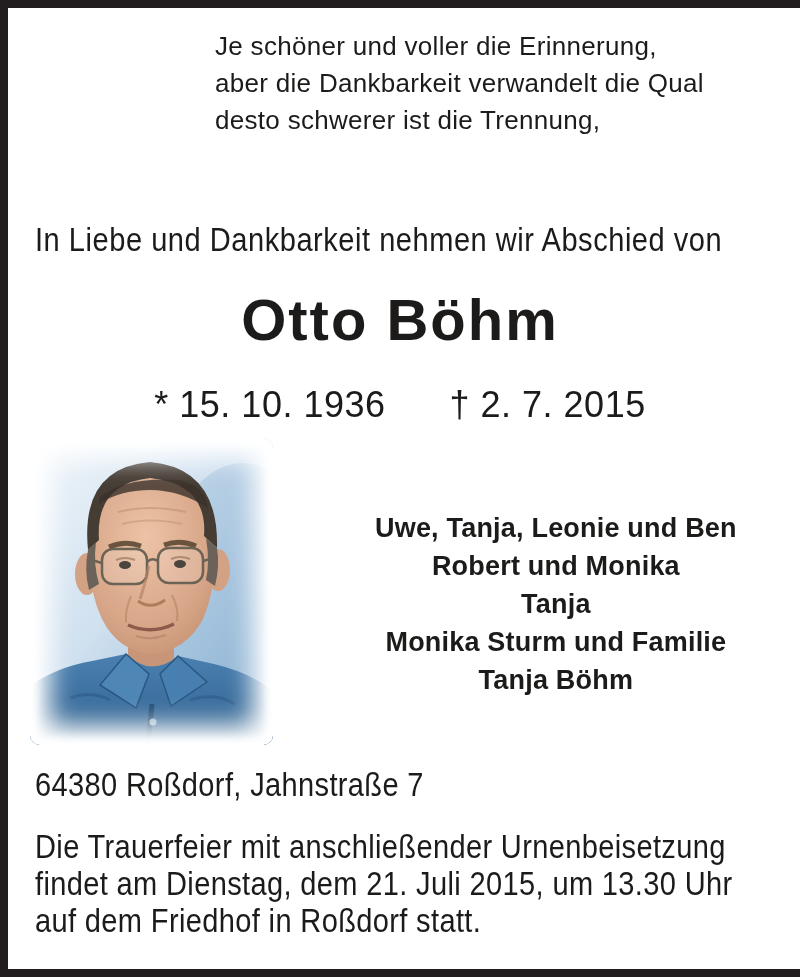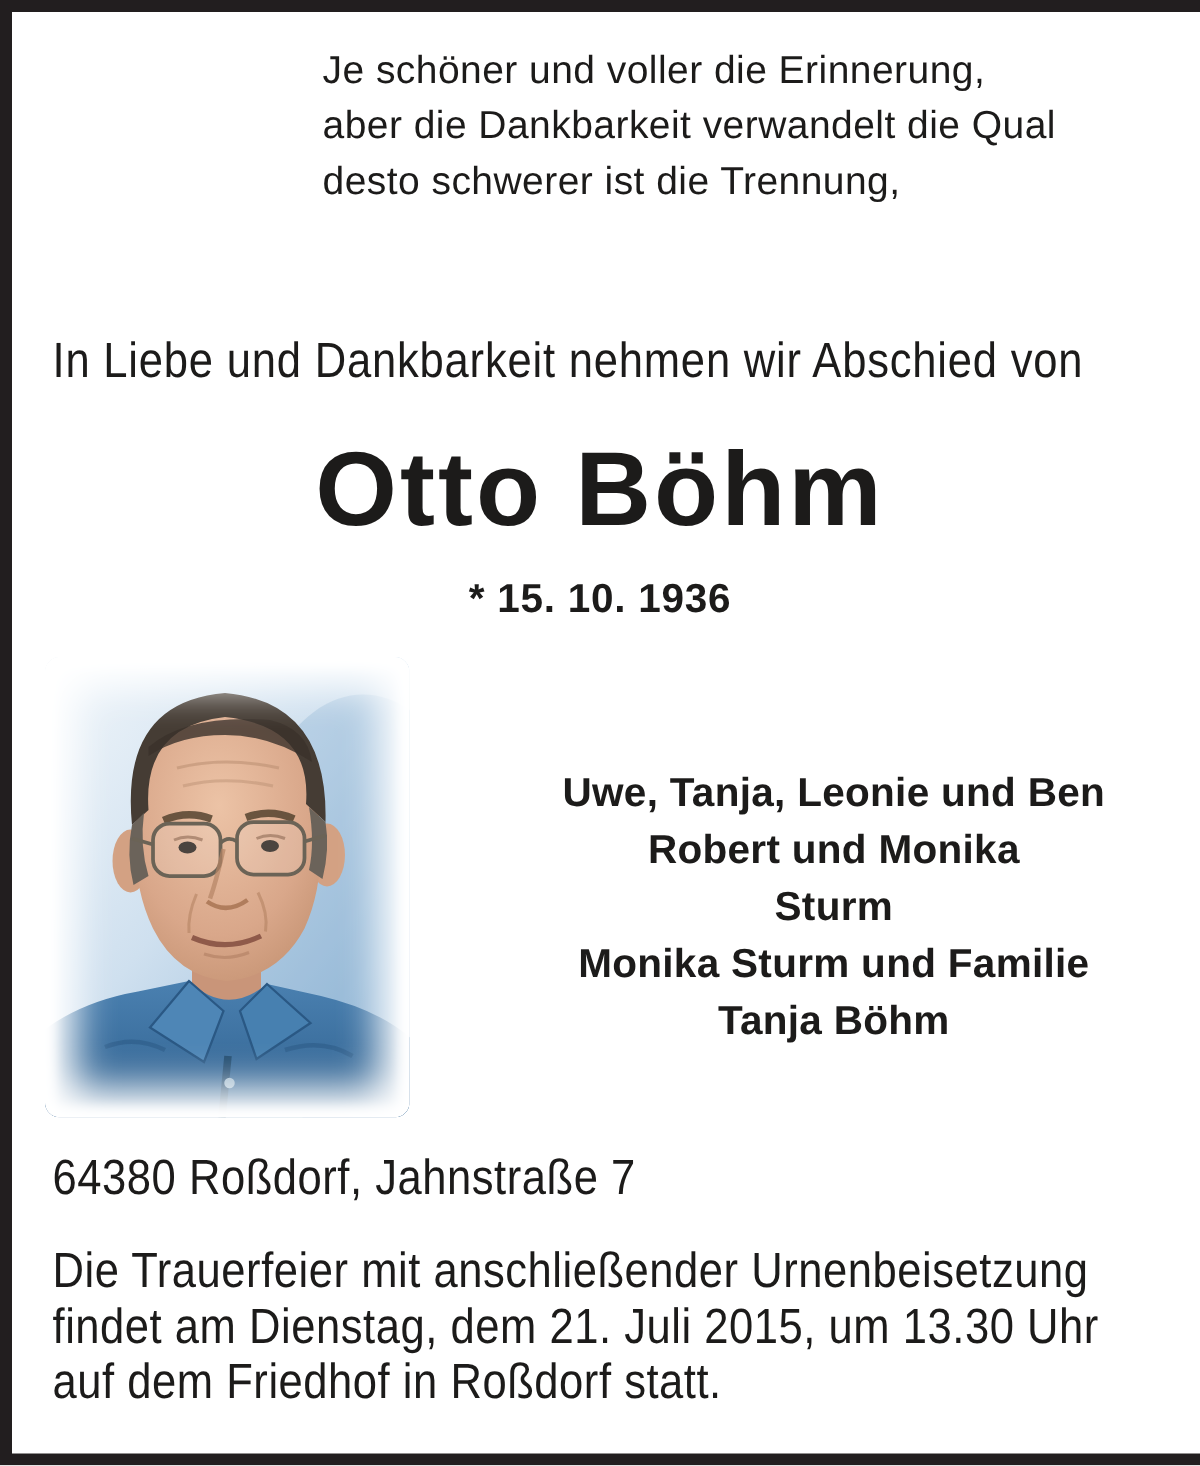--- a/index.html
+++ b/index.html
@@ -17,7 +17,7 @@
 
   
   .name { position: absolute; left: 0; top: 288px; width: 800px; margin: 0; text-align: center;
-          font-size: 70px; font-weight: bold; letter-spacing: 2px; line-height: 1.1; }
+          font-size: 58px; font-weight: bold; letter-spacing: 2px; line-height: 1.1; }
   .dates { position: absolute; left: 0; top: 384px; width: 800px; display: flex; justify-content: center; gap: 64px;
            font-size: 27px; font-weight: 700; letter-spacing: 0.5px; }
 

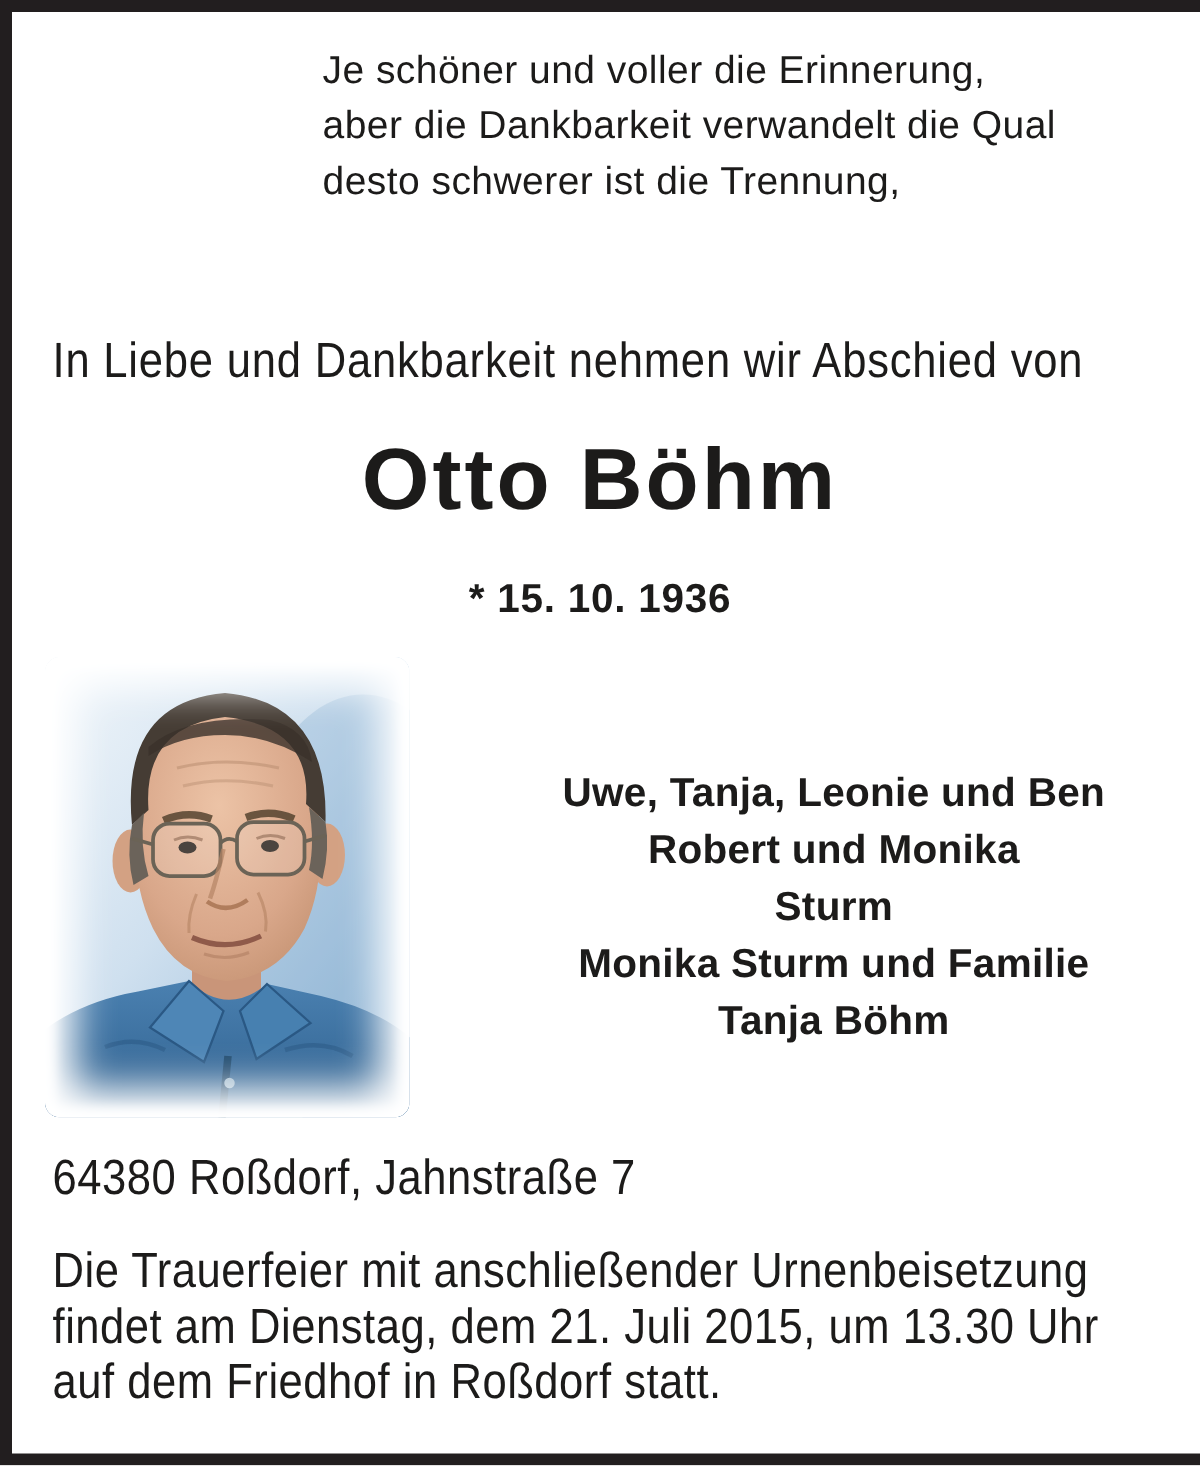--- a/index.html
+++ b/index.html
@@ -19,7 +19,7 @@
   .name { position: absolute; left: 0; top: 288px; width: 800px; margin: 0; text-align: center;
           font-size: 58px; font-weight: bold; letter-spacing: 2px; line-height: 1.1; }
   .dates { position: absolute; left: 0; top: 384px; width: 800px; display: flex; justify-content: center; gap: 64px;
-           font-size: 27px; font-weight: 700; letter-spacing: 0.5px; }
+           font-size: 36px; font-weight: 400; letter-spacing: 0.5px; }
 
   
   .photo { position: absolute; left: 30px; top: 438px; width: 243px; height: 307px; border-radius: 10px; overflow: hidden; }

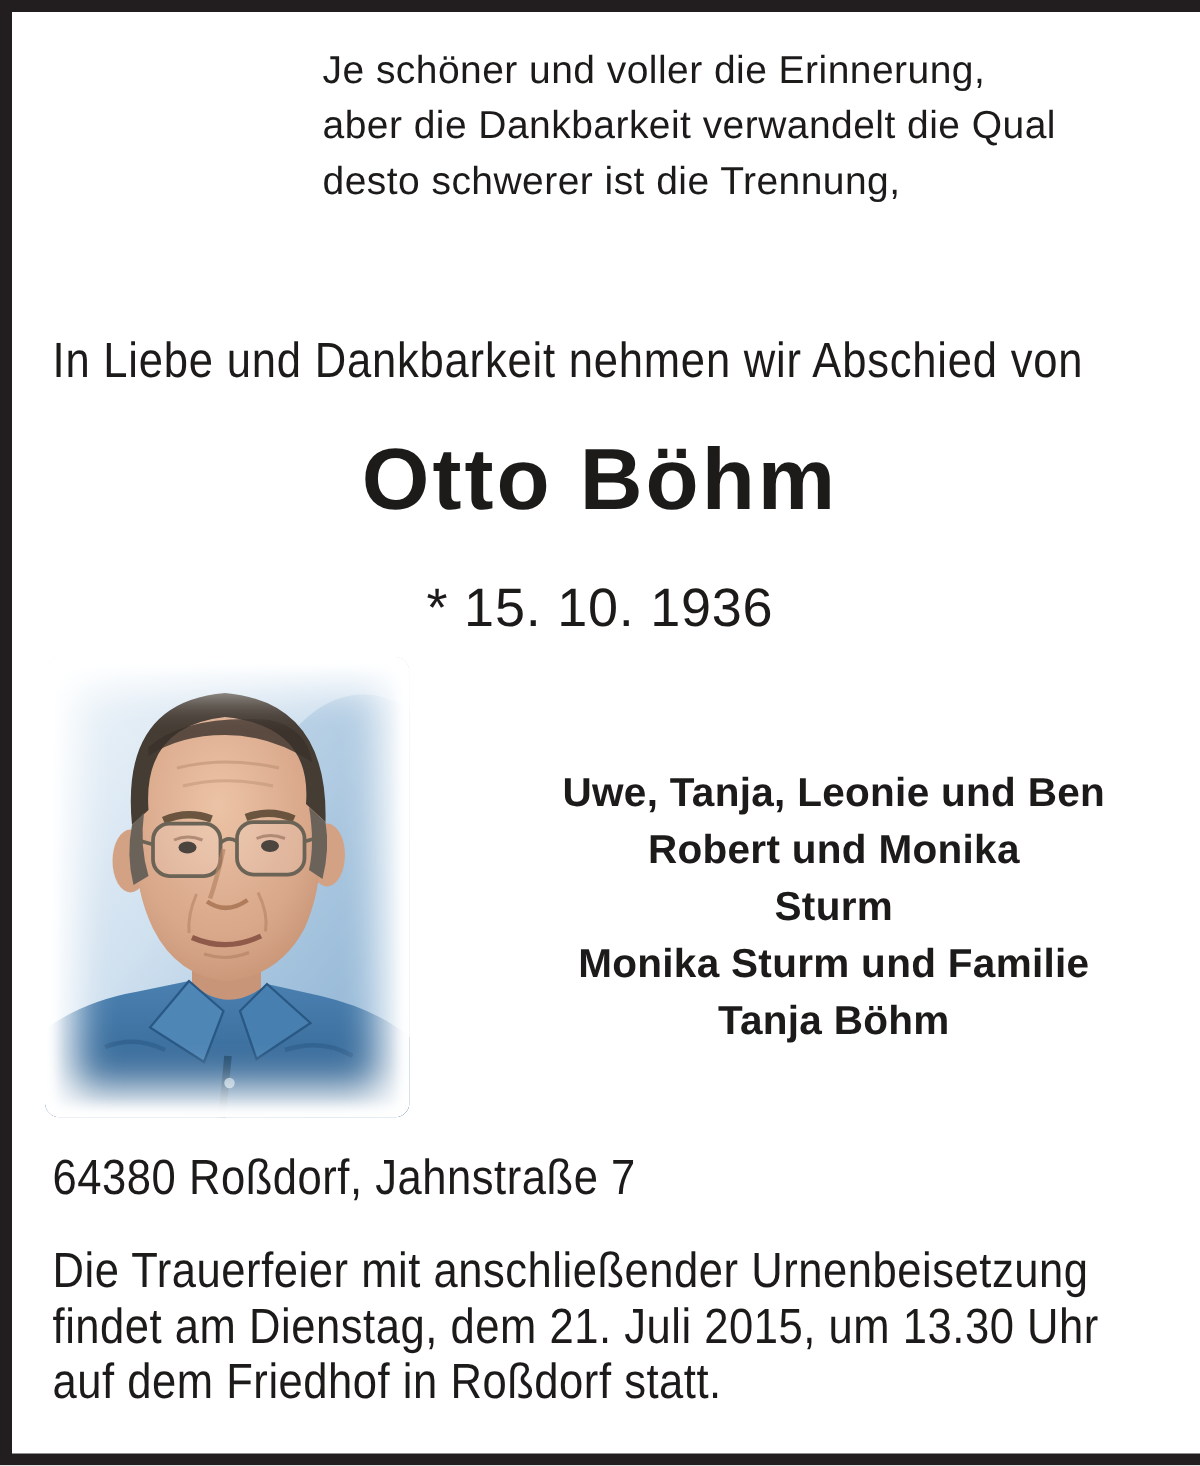--- a/index.html
+++ b/index.html
@@ -52,6 +52,7 @@
 
   <div class="dates">
     <span>* 15. 10. 1936</span>
+    <span>† 2. 7. 2015</span>
   </div>
 
   <div class="photo">

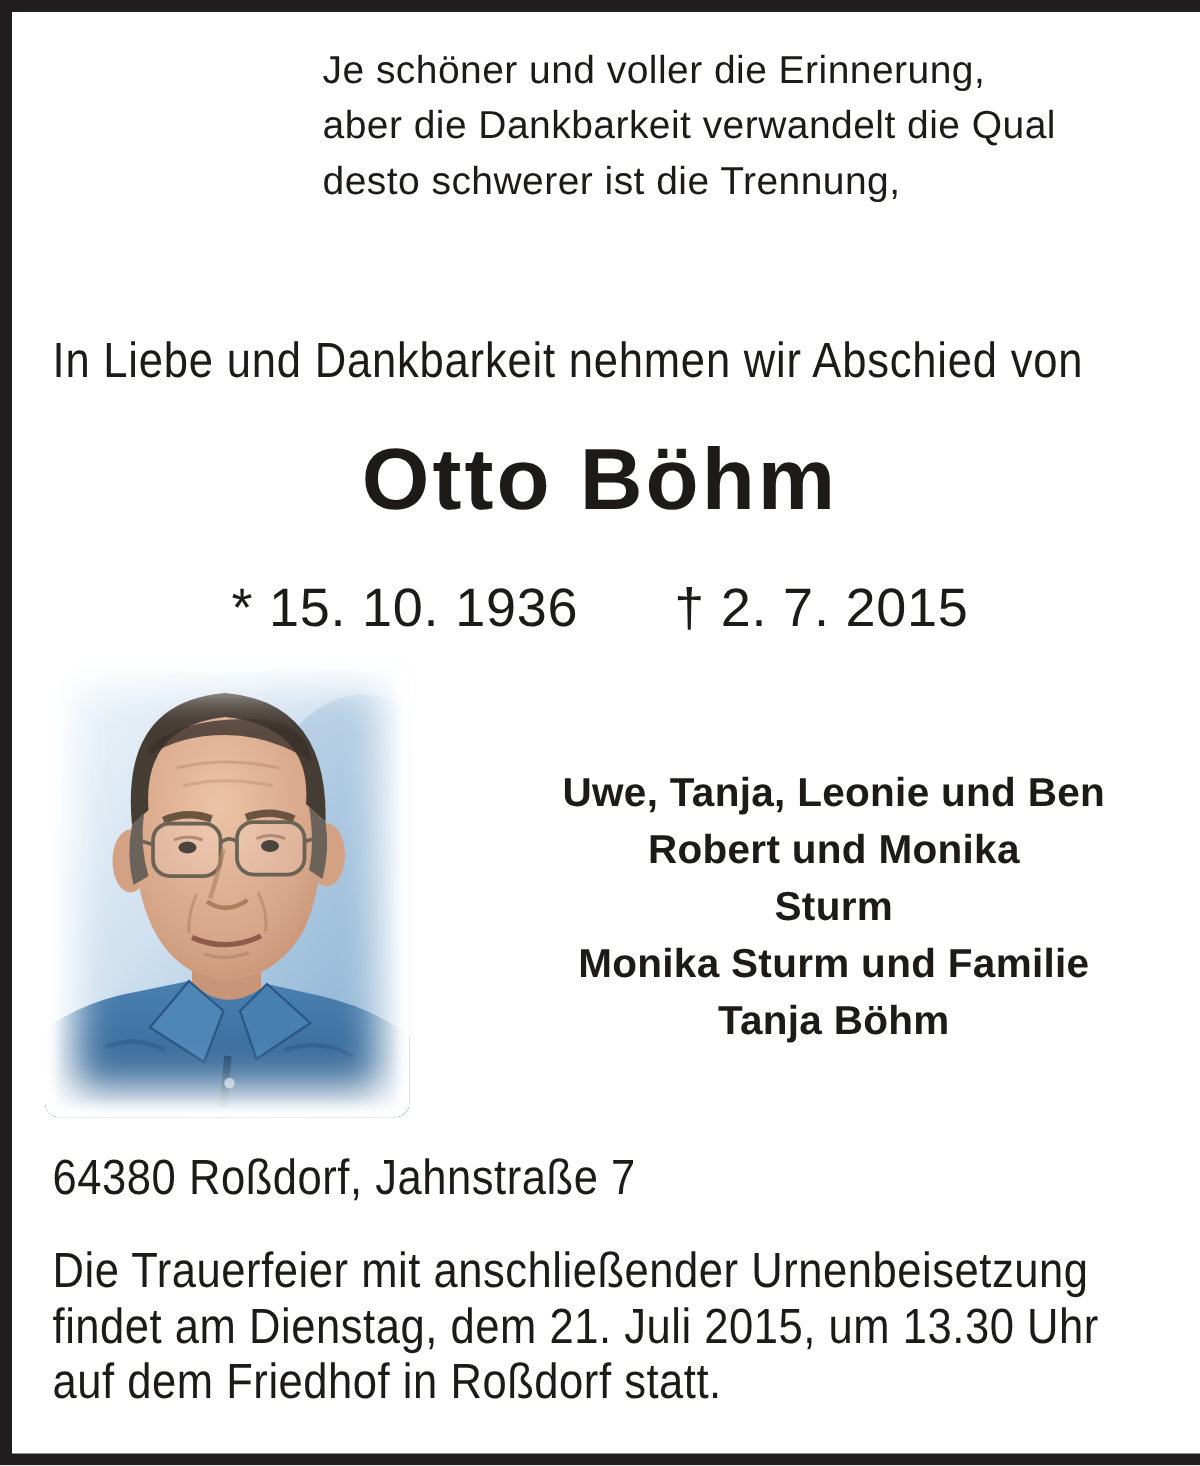--- a/index.html
+++ b/index.html
@@ -136,7 +136,7 @@
   <div class="mourners">
     <div>Uwe, Tanja, Leonie und Ben</div>
     <div>Robert und Monika</div>
-    <div>Sturm</div>
+    <div>Tanja</div>
     <div>Monika Sturm und Familie</div>
     <div>Tanja Böhm</div>
   </div>

